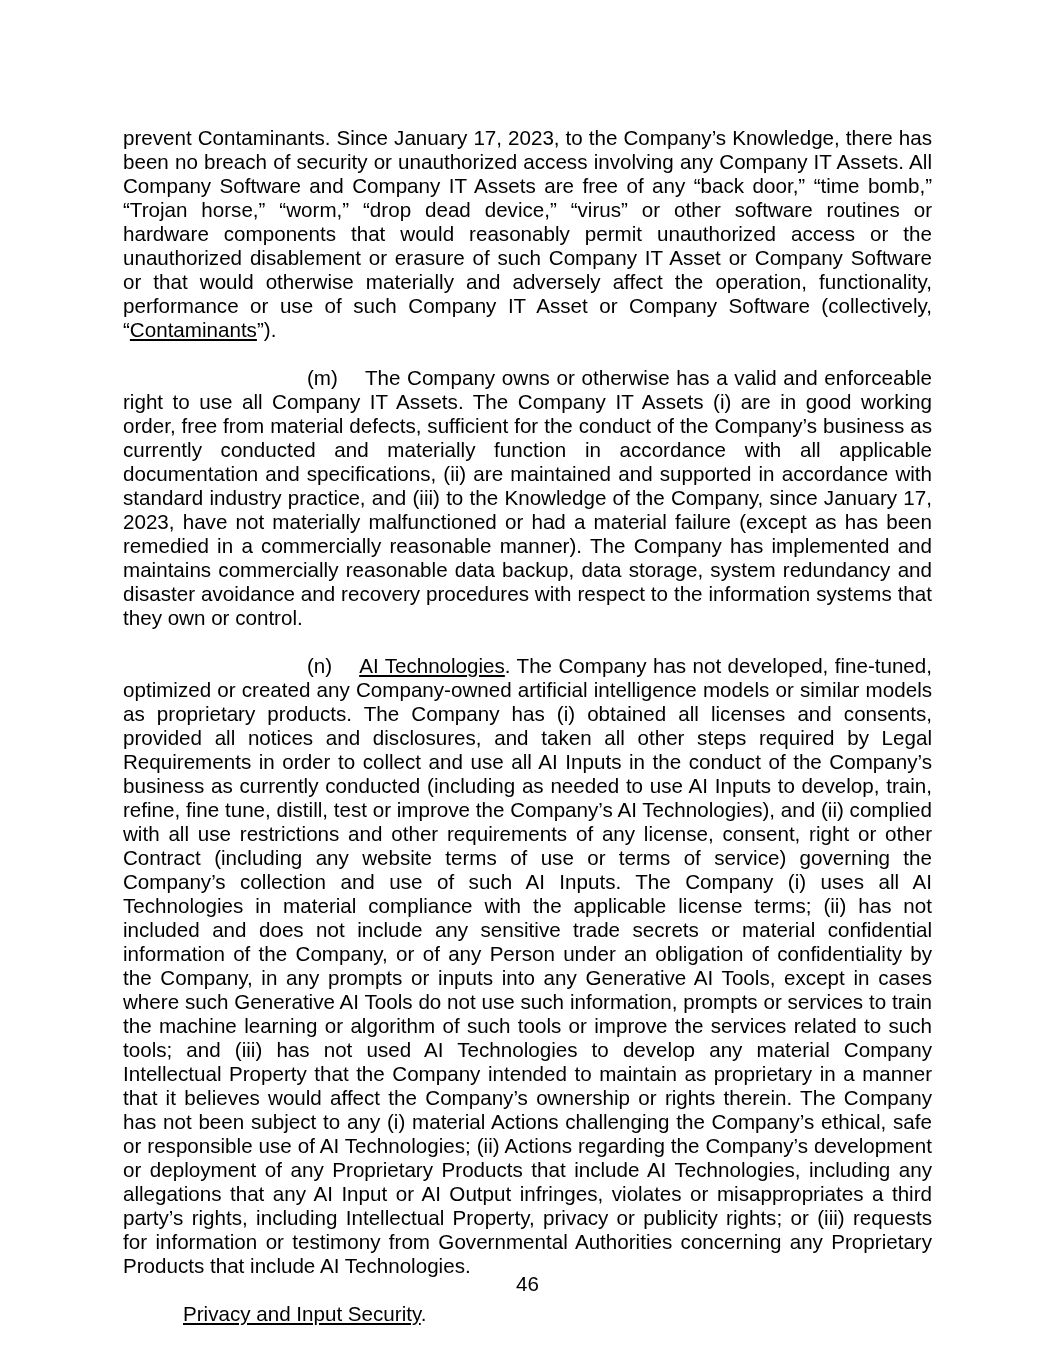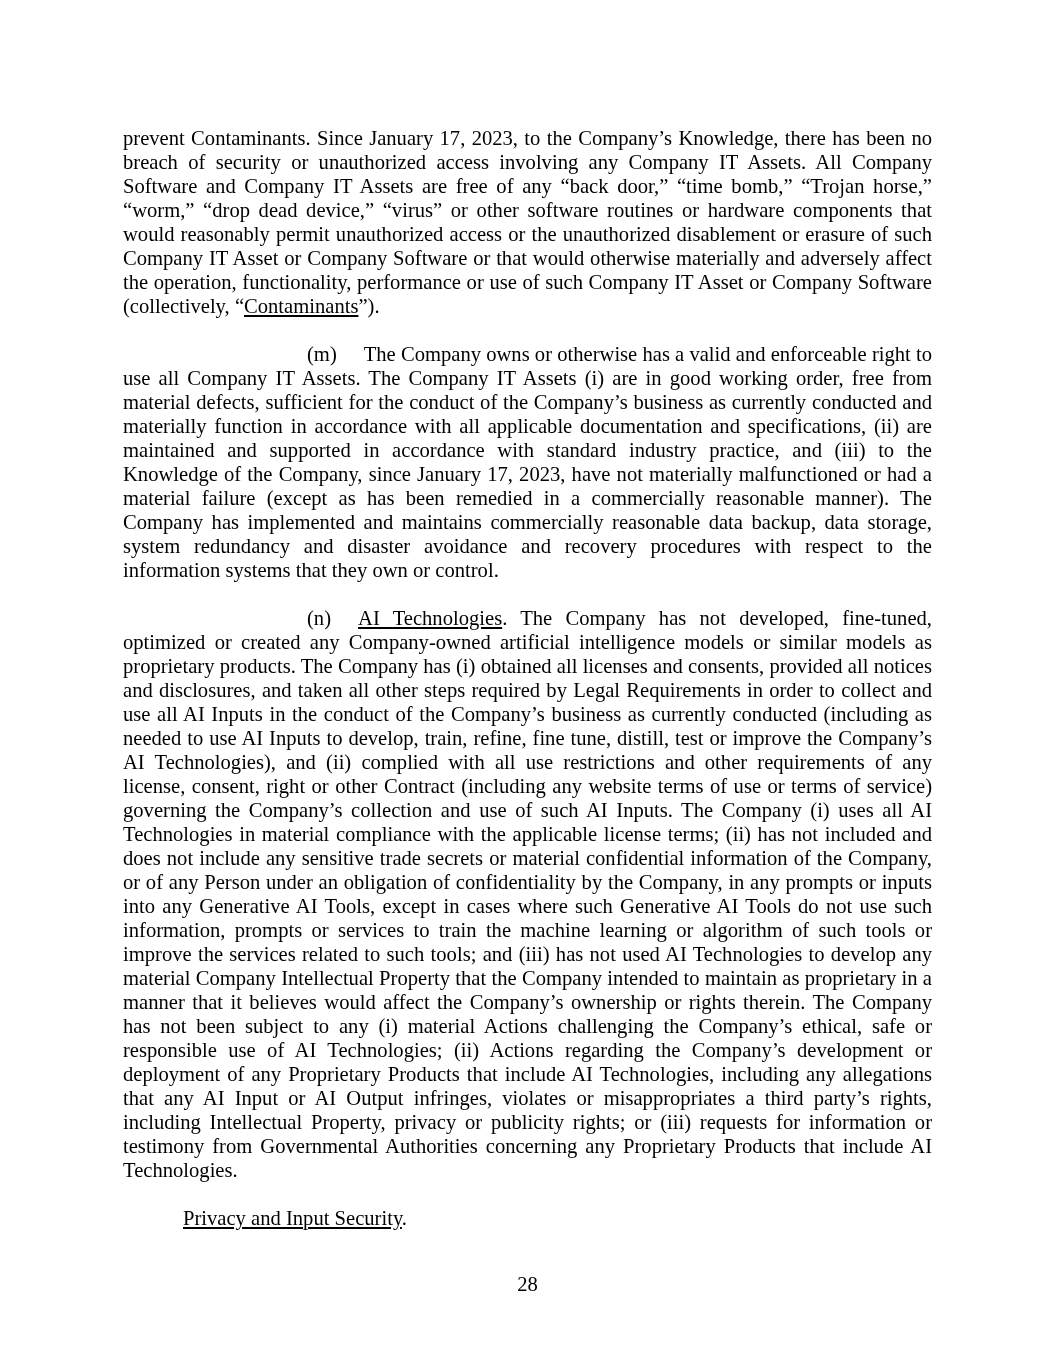--- a/index.html
+++ b/index.html
@@ -13,7 +13,7 @@
     height: 1359px;
     background: #ffffff;
     color: #000000;
-    font-family: Liberation Serif, serif;
+    font-family: Liberation Sans, sans-serif;
     font-size: 20.6px;
     line-height: 24px;
     overflow: hidden;

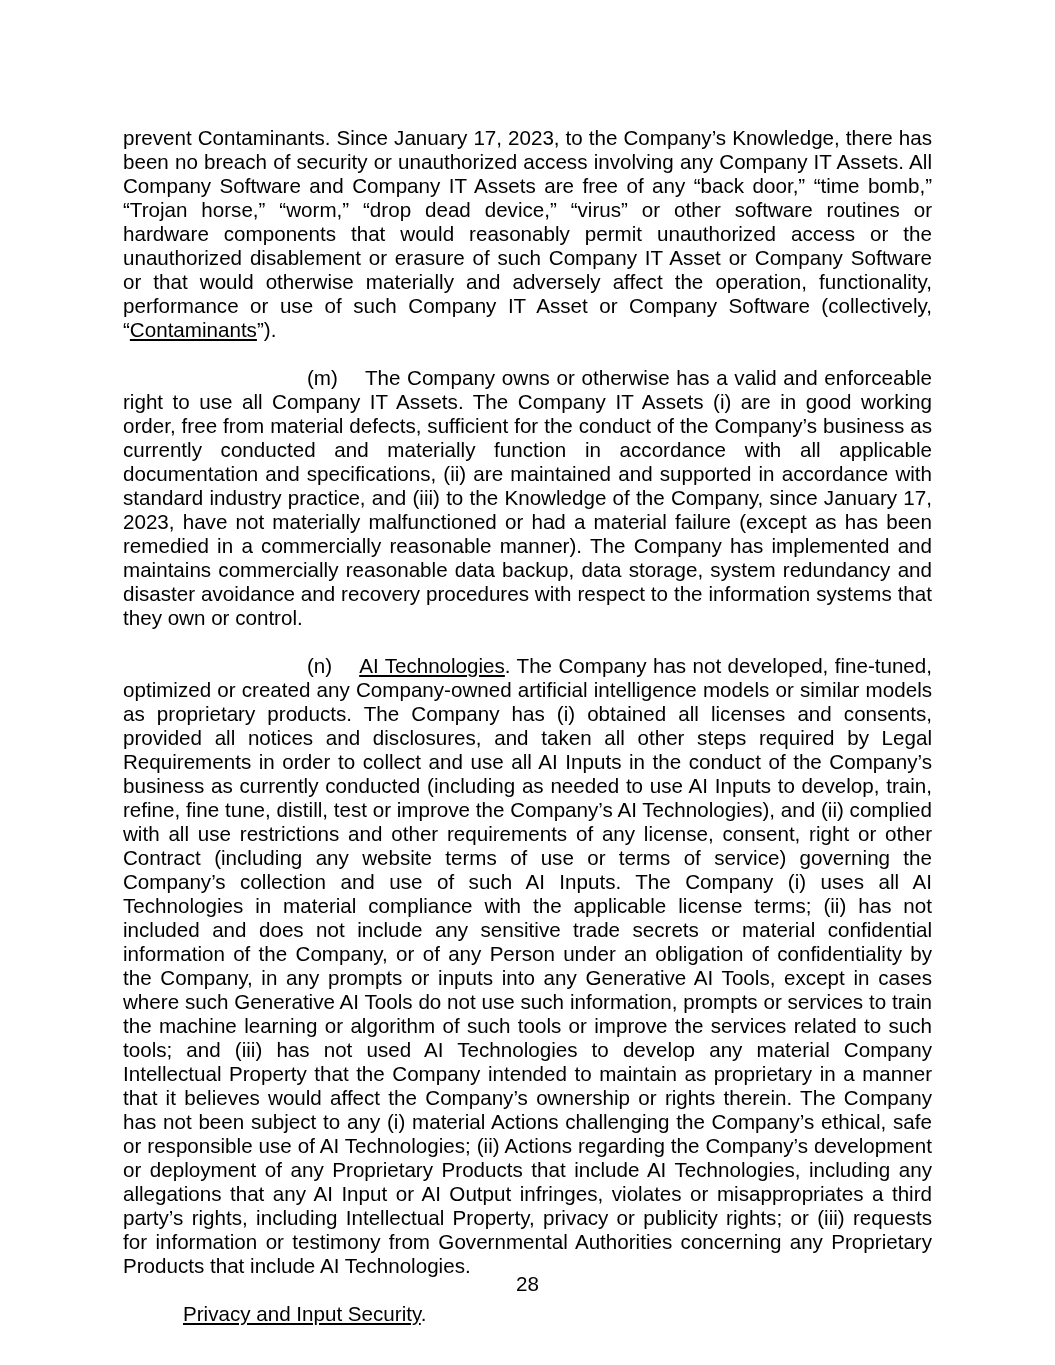--- a/index.html
+++ b/index.html
@@ -70,7 +70,7 @@
   </div>
 
   <div class="footer">
-    <span>28</span>
+    <span>46</span>
   </div>
 </div>
 

